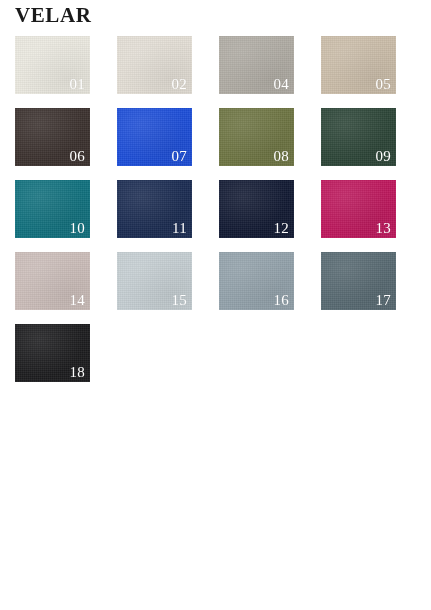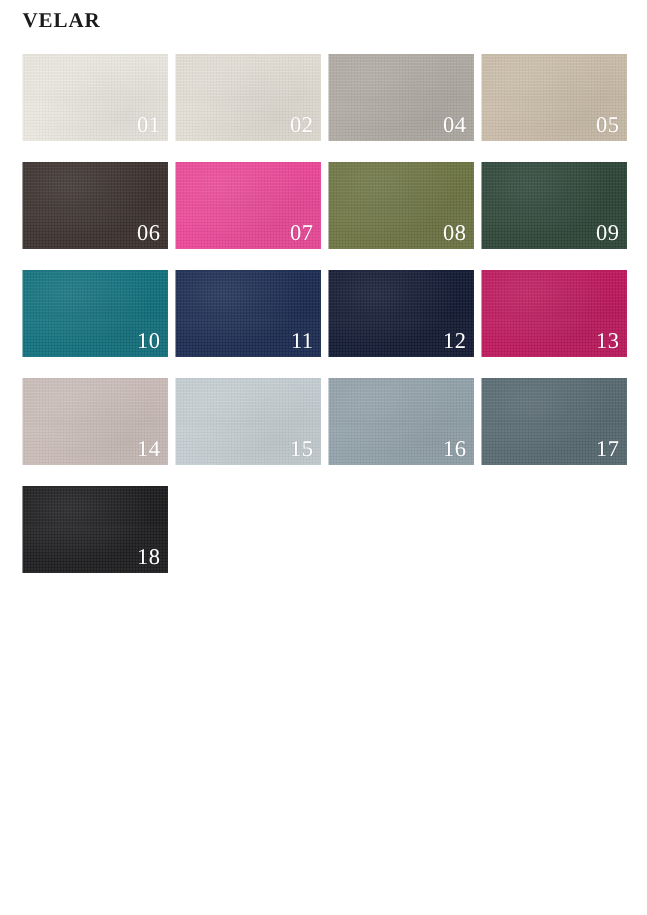--- a/index.html
+++ b/index.html
@@ -27,7 +27,7 @@
     top: 5px;
     font-family: "Liberation Serif", serif;
     font-weight: bold;
-    font-size: 14px;
+    font-size: 21px;
     letter-spacing: 0.6px;
     color: #1a1a1a;
     line-height: 20px;

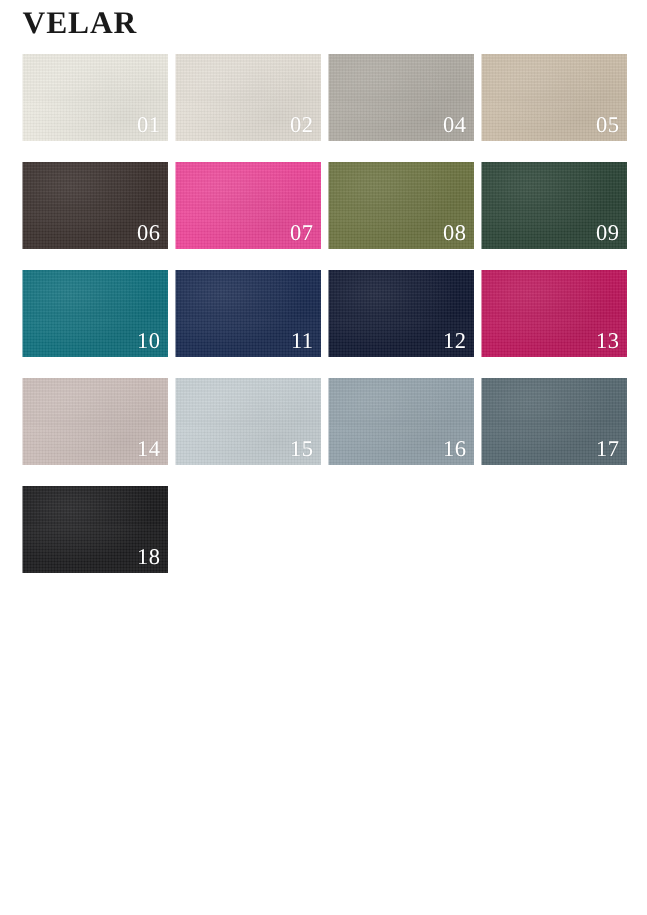--- a/index.html
+++ b/index.html
@@ -45,7 +45,7 @@
   }
   .swatch {
     position: relative;
-    width: 97px;
+    width: 75px;
     height: 58px;
     box-sizing: border-box;
     overflow: hidden;

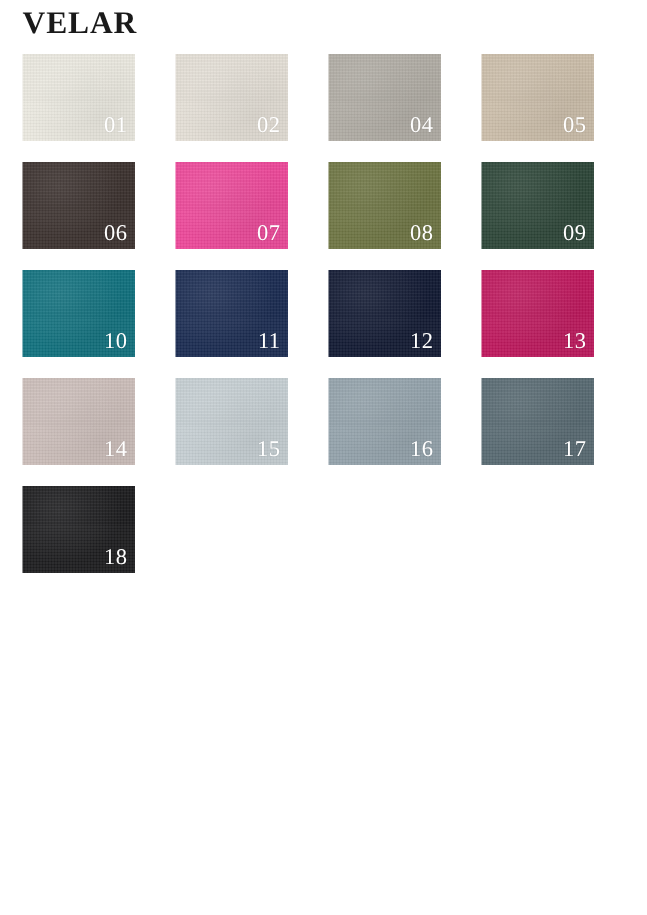--- a/index.html
+++ b/index.html
@@ -105,7 +105,7 @@
       <div class="swatch" style="background-color: rgb(60, 50, 47); padding-left: 11px;">
         <span class="swatch-label">06</span>
       </div>
-      <div class="swatch" style="background-color: #ec4899;">
+      <div class="swatch" style="background-color: #1d4ed8;">
         <span class="swatch-label">07</span>
       </div>
       <div class="swatch" style="background-color: rgb(110, 117, 67);">

